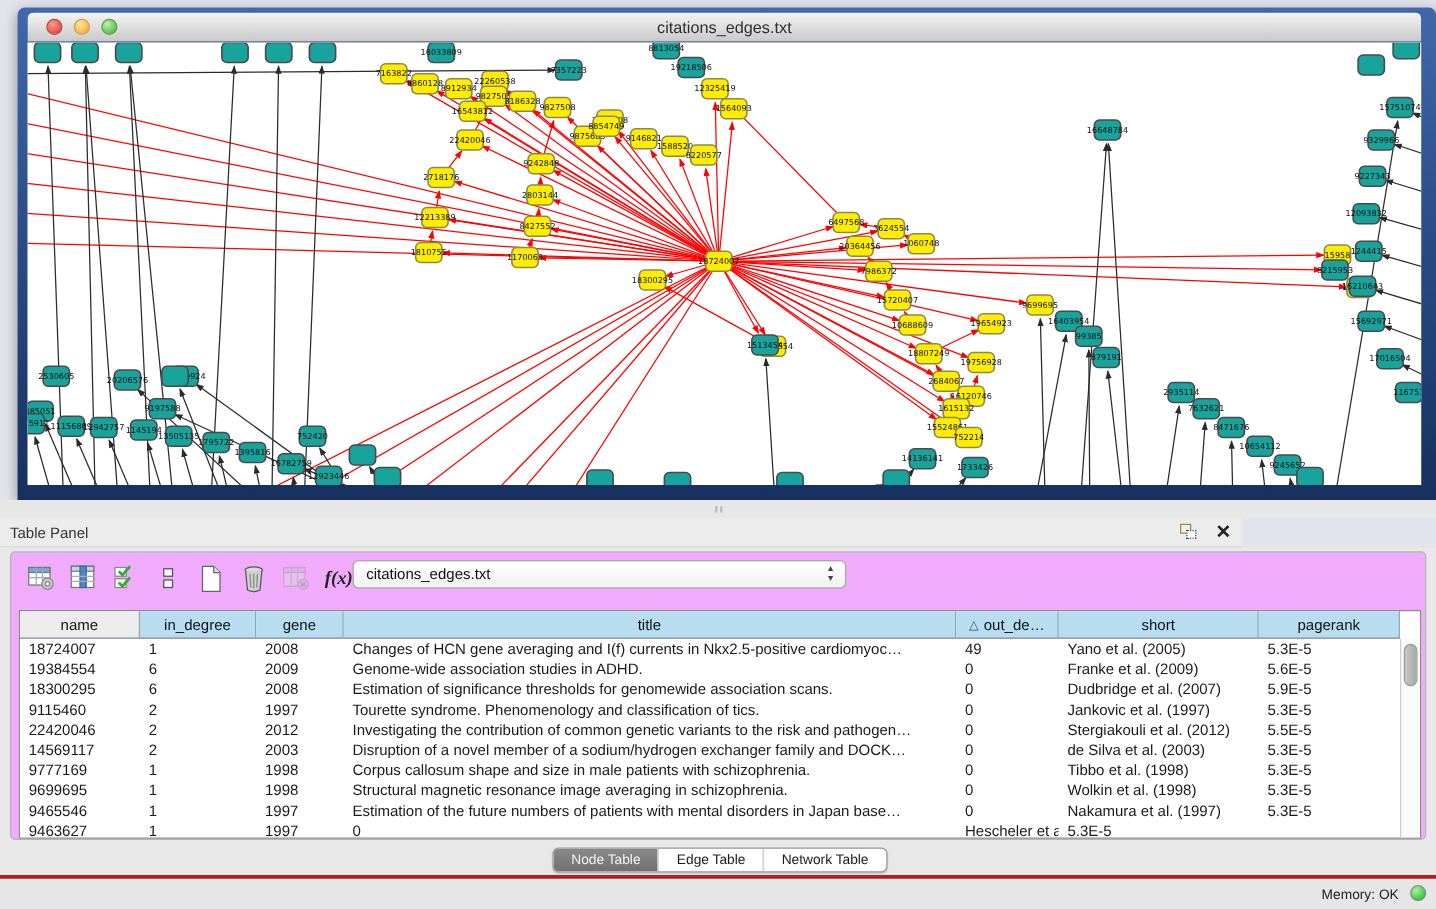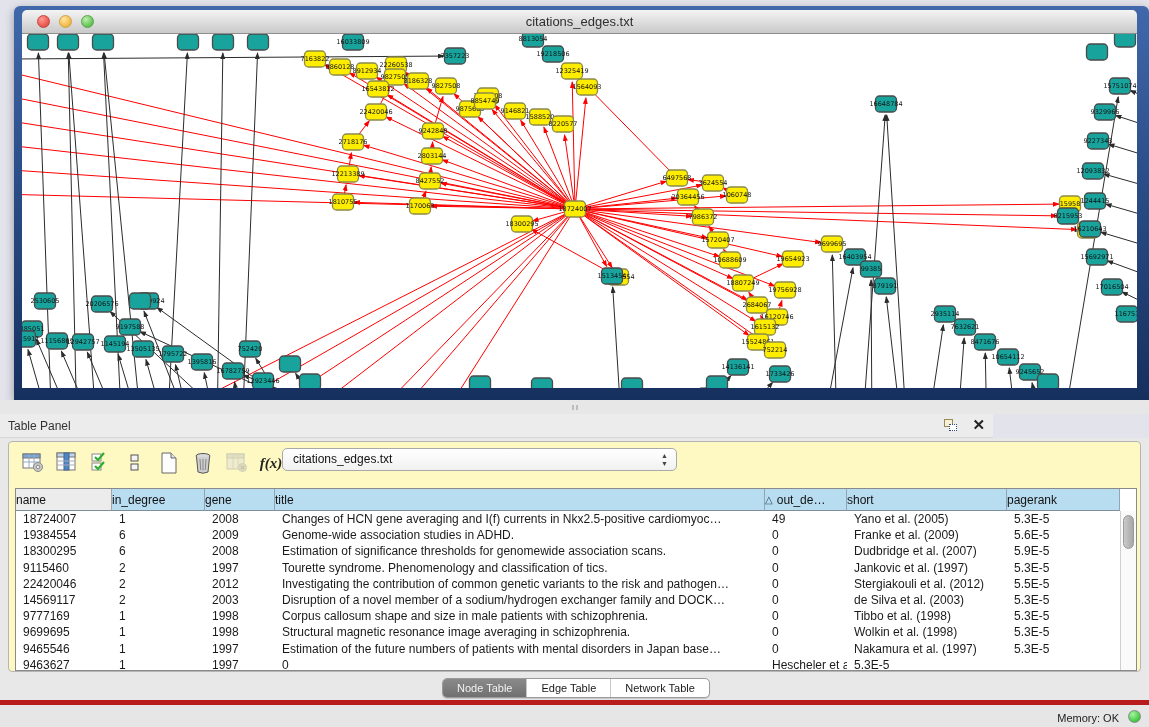--- a/index.html
+++ b/index.html
@@ -34,7 +34,7 @@
   .close-btn { position:absolute; right:8px; top:2px; font-size:15px; font-weight:bold; color:#222; }
 
   .panel-body { position:absolute; left:0; top:438px; width:1149px; height:262px; background:#e8e8e8; }
-  .panel-inner { position:absolute; left:8px; top:3px; width:1133px; height:231px; background:#fef9c3; border:1px solid #b5b5b5; border-radius:4px; }
+  .panel-inner { position:absolute; left:8px; top:3px; width:1133px; height:231px; background:#f0abfc; border:1px solid #b5b5b5; border-radius:4px; }
 
   .toolbar { position:absolute; left:12px; top:6px; height:30px; display:flex; align-items:center; gap:10px; }
   .tool-icon { width:24px; height:24px; display:flex; align-items:center; justify-content:center; }

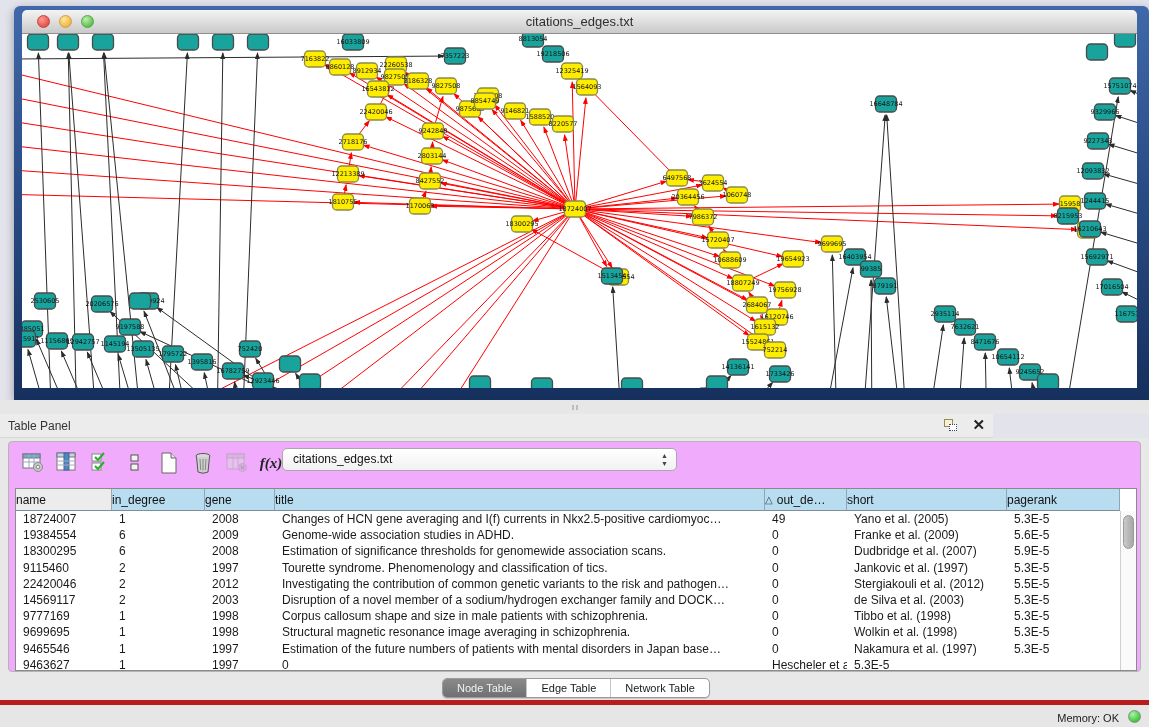--- a/index.html
+++ b/index.html
@@ -47,7 +47,7 @@
   .tbl { position:absolute; left:6px; top:46px; width:1122px; height:183px; background:#fff; border:1px solid #8a8a8a; overflow:hidden; }
   .tbl-grid { display:grid; grid-template-columns:96px 93px 70px 490px 82px 160px 113px; }
   .th { height:22px; background:#b8ddf1; border-right:1px solid #8fa6b4; border-bottom:1px solid #7e8f9a;
-    font-size:12px; color:#111; display:flex; align-items:center; justify-content:flex-start; }
+    font-size:12px; color:#111; display:flex; align-items:center; justify-content:center; }
   .th.first { background:#ececec; border-right:1px solid #a5a5a5; }
   .sort-tri { font-size:10px; margin-right:4px; color:#2b4a5e; }
   .rows { position:absolute; left:0; top:22px; right:16px; bottom:0; }

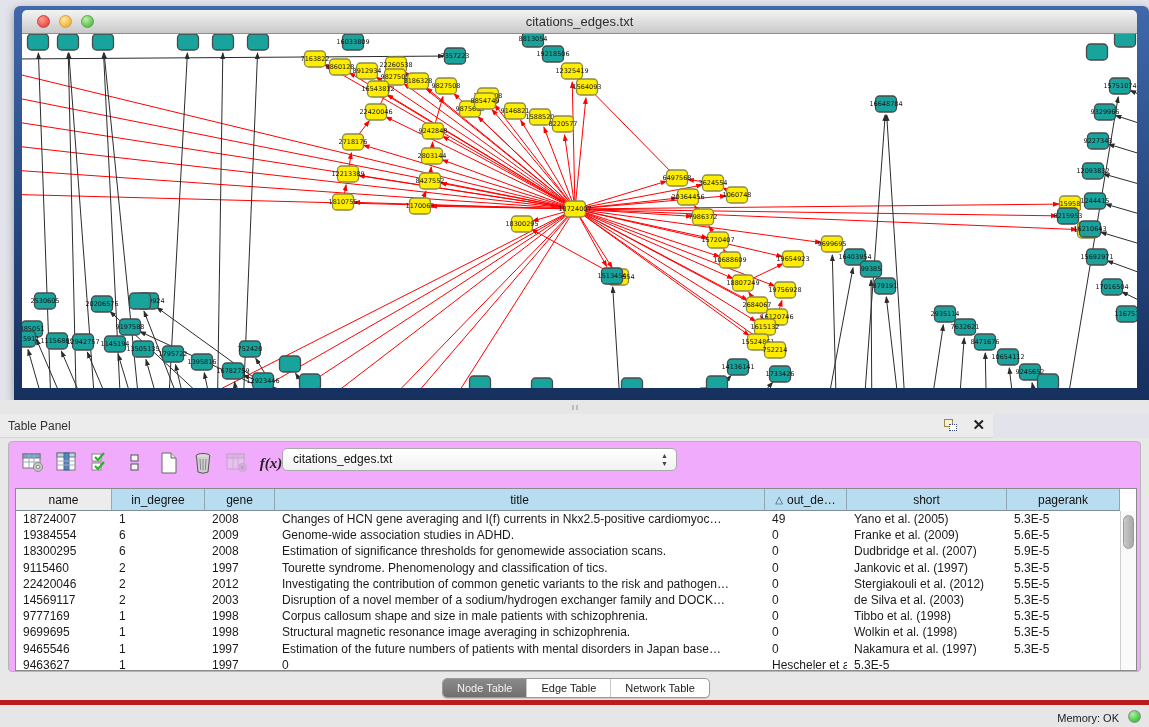--- a/index.html
+++ b/index.html
@@ -65,7 +65,7 @@
   .tab:last-child { border-right:none; }
 
   
-  .statusbar { position:absolute; left:0; top:700px; width:1149px; height:27px; background:#e6e6e6; border-top:5px solid #b91c1c; }
+  .statusbar { position:absolute; left:0; top:700px; width:1149px; height:27px; background:#e6e6e6; border-top:3px solid #b91c1c; }
   .mem { position:absolute; right:30px; top:7px; font-size:11px; color:#222; }
   .mem-dot { position:absolute; right:8px; top:5px; width:13px; height:13px; border-radius:50%;
     background:radial-gradient(circle at 35% 30%,#a9f3a0,#44cc44 65%,#2fae2f); border:1px solid #8a8a8a; }

